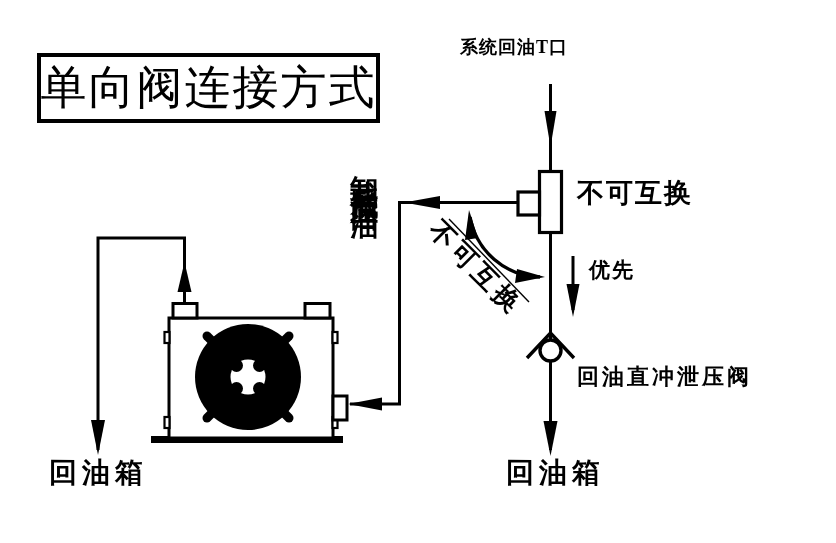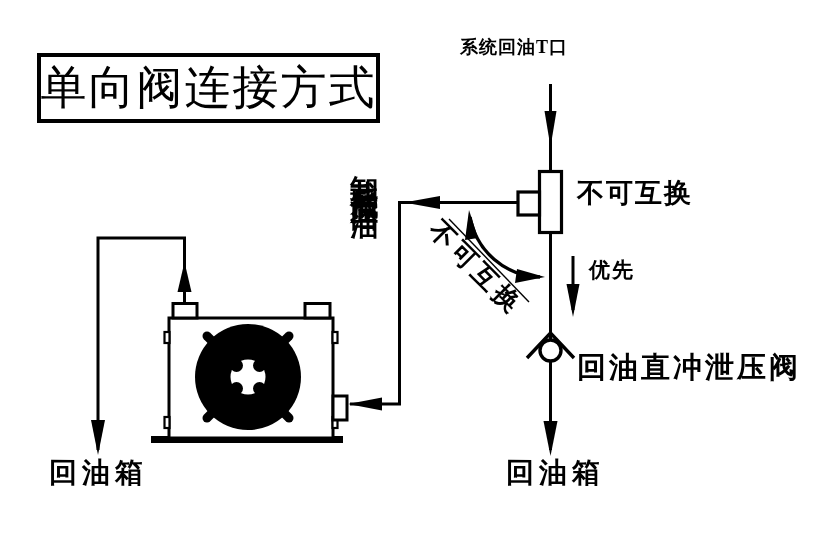--- a/index.html
+++ b/index.html
@@ -36,7 +36,7 @@
   .lbl-tee{left:577px;top:179px;font-size:27px;letter-spacing:2px;}
   .lbl-priority{left:589px;top:259px;font-size:21px;letter-spacing:2px;}
   .lbl-relief-spec{left:577px;top:332px;font-size:25px;}
-  .lbl-relief-name{left:577px;top:352px;font-size:29px;letter-spacing:3px;}
+  .lbl-relief-name{left:577px;top:365px;font-size:22px;letter-spacing:3px;}
   .lbl-tank-right{left:506px;top:458px;font-size:28px;letter-spacing:5px;}
   .lbl-tank-left{left:49px;top:458px;font-size:28px;letter-spacing:5px;}
   .lbl-unload{

